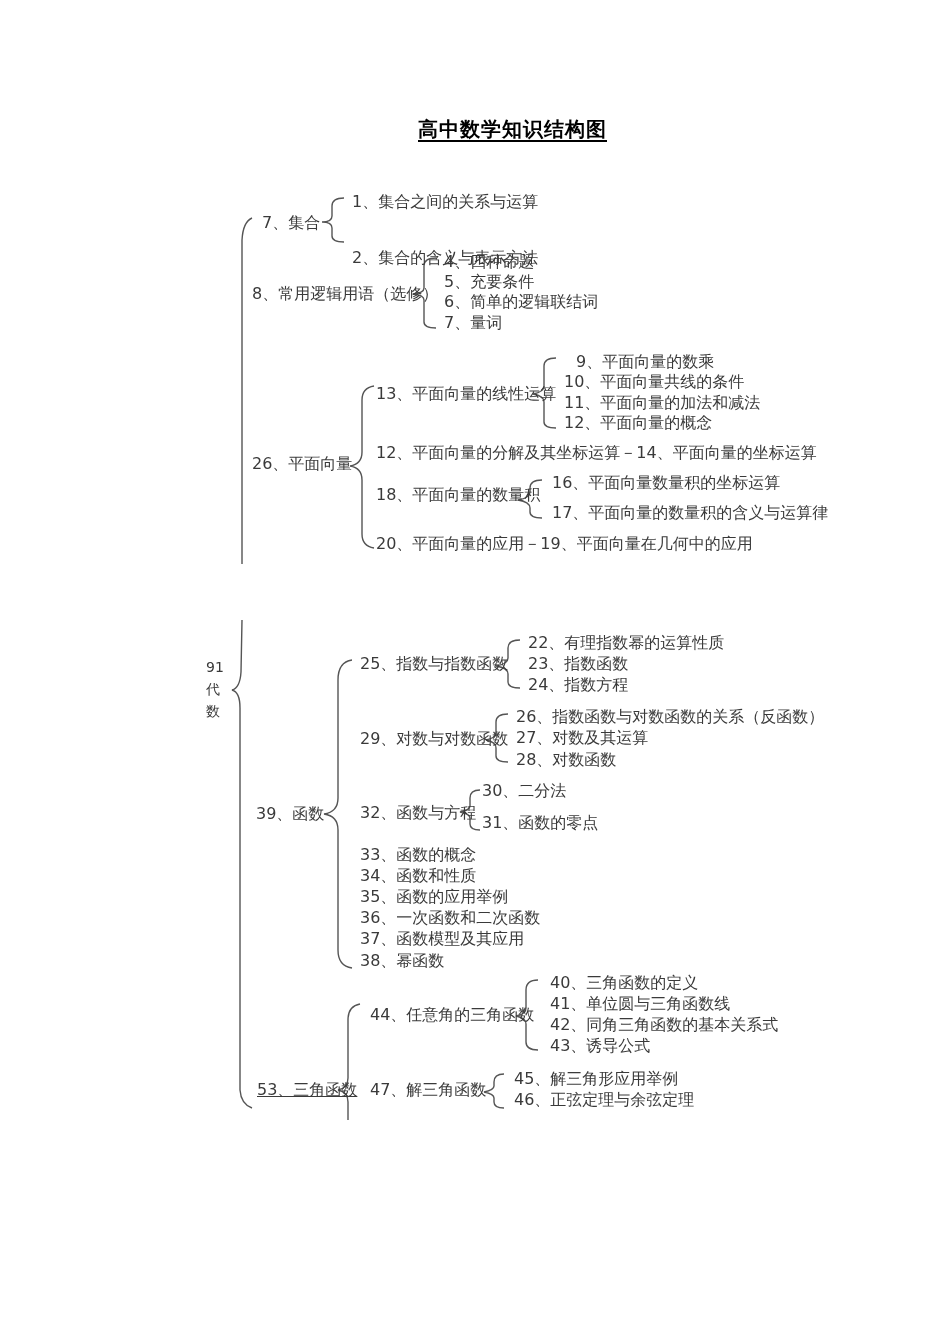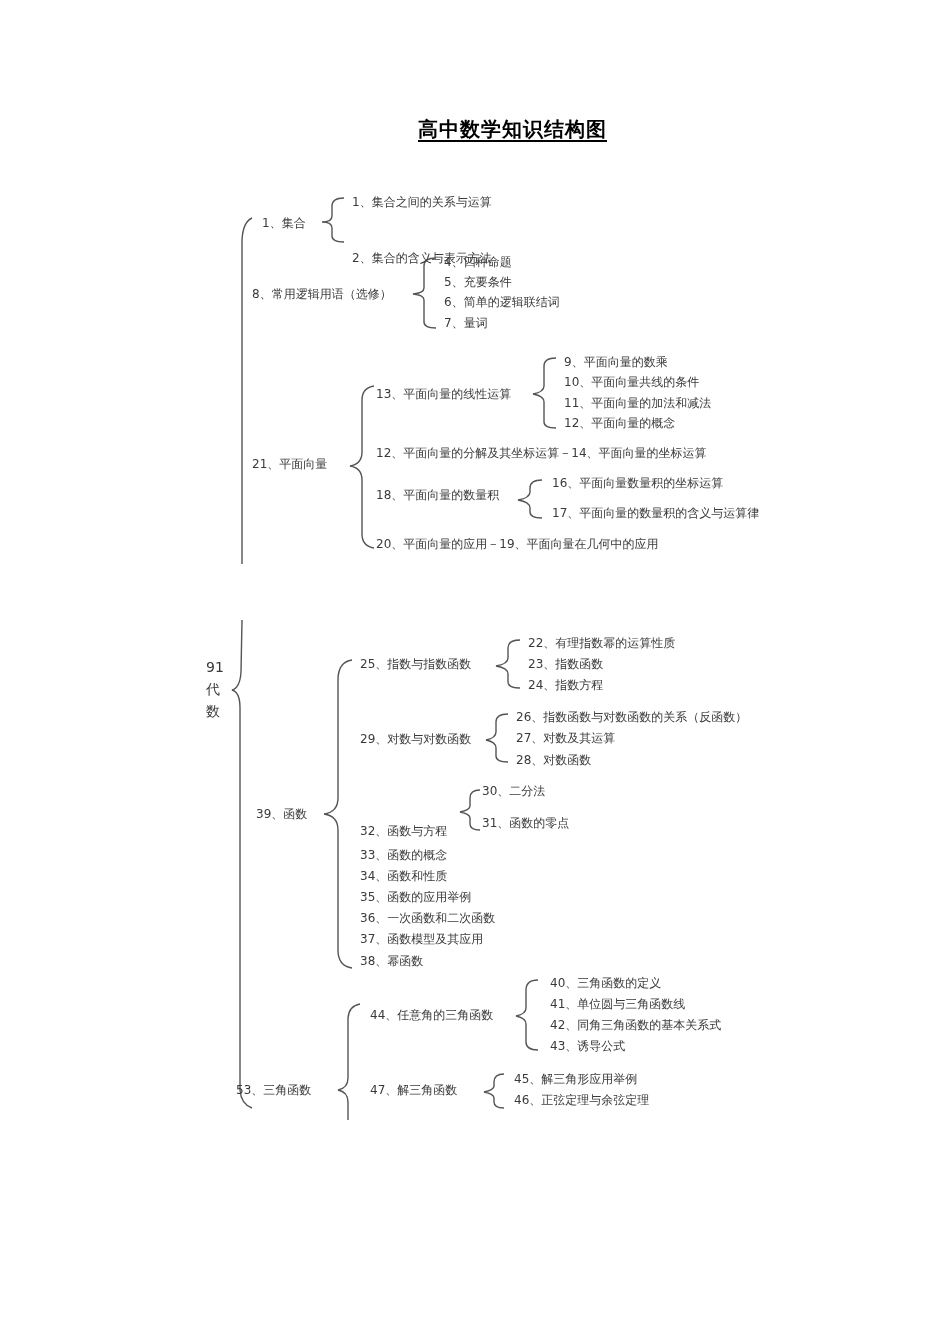--- a/index.html
+++ b/index.html
@@ -5,7 +5,7 @@
   html, body { margin:0; padding:0; background:#ffffff; }
   body { width:950px; height:1344px; position:relative; overflow:hidden;
          font-family:"DejaVu Sans","Liberation Sans",sans-serif; color:#333; }
-  .t { position:absolute; font-size:12px; line-height:16px; white-space:nowrap; color:#3a3a3a; }
+  .t { position:absolute; font-size:16px; line-height:16px; white-space:nowrap; color:#3a3a3a; }
   .title { position:absolute; left:418px; top:116px; font-size:20px; font-weight:bold;
            color:#000000; text-decoration:underline; text-underline-offset:4px; letter-spacing:1px;
            font-family:"DejaVu Serif","Liberation Serif",serif; }

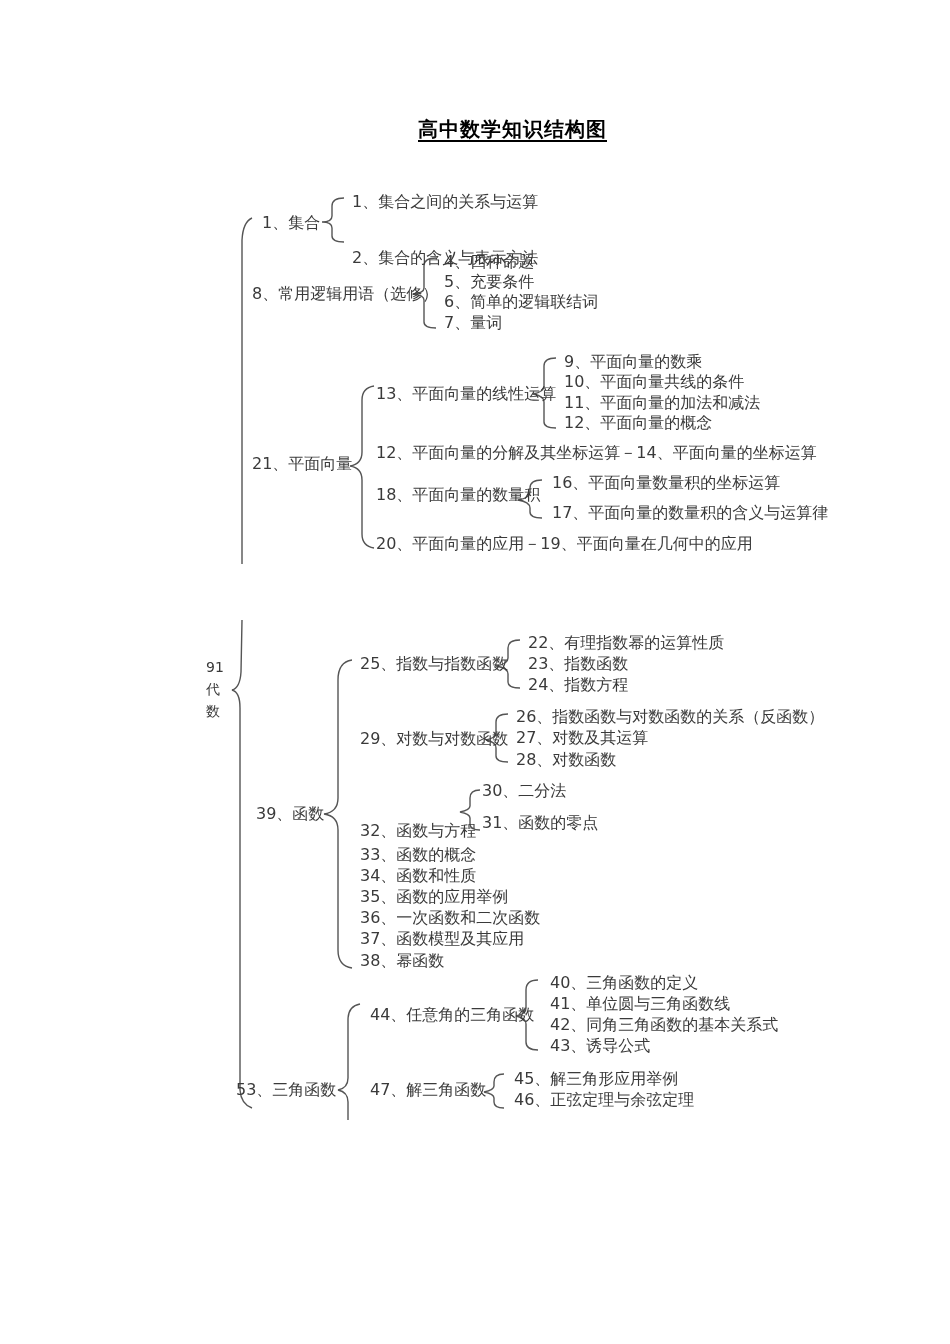--- a/index.html
+++ b/index.html
@@ -55,7 +55,7 @@
   <div>数</div>
 </div>
 
-<div class="t" style="left:262px; top:215px;">1、集合</div>
+<div class="t" style="left:262px; top:215px;">7、集合</div>
 <div class="t" style="left:352px; top:194px;">1、集合之间的关系与运算</div>
 <div class="t" style="left:352px; top:224px;margin-top:26px;">2、集合的含义与表示方法</div>
 

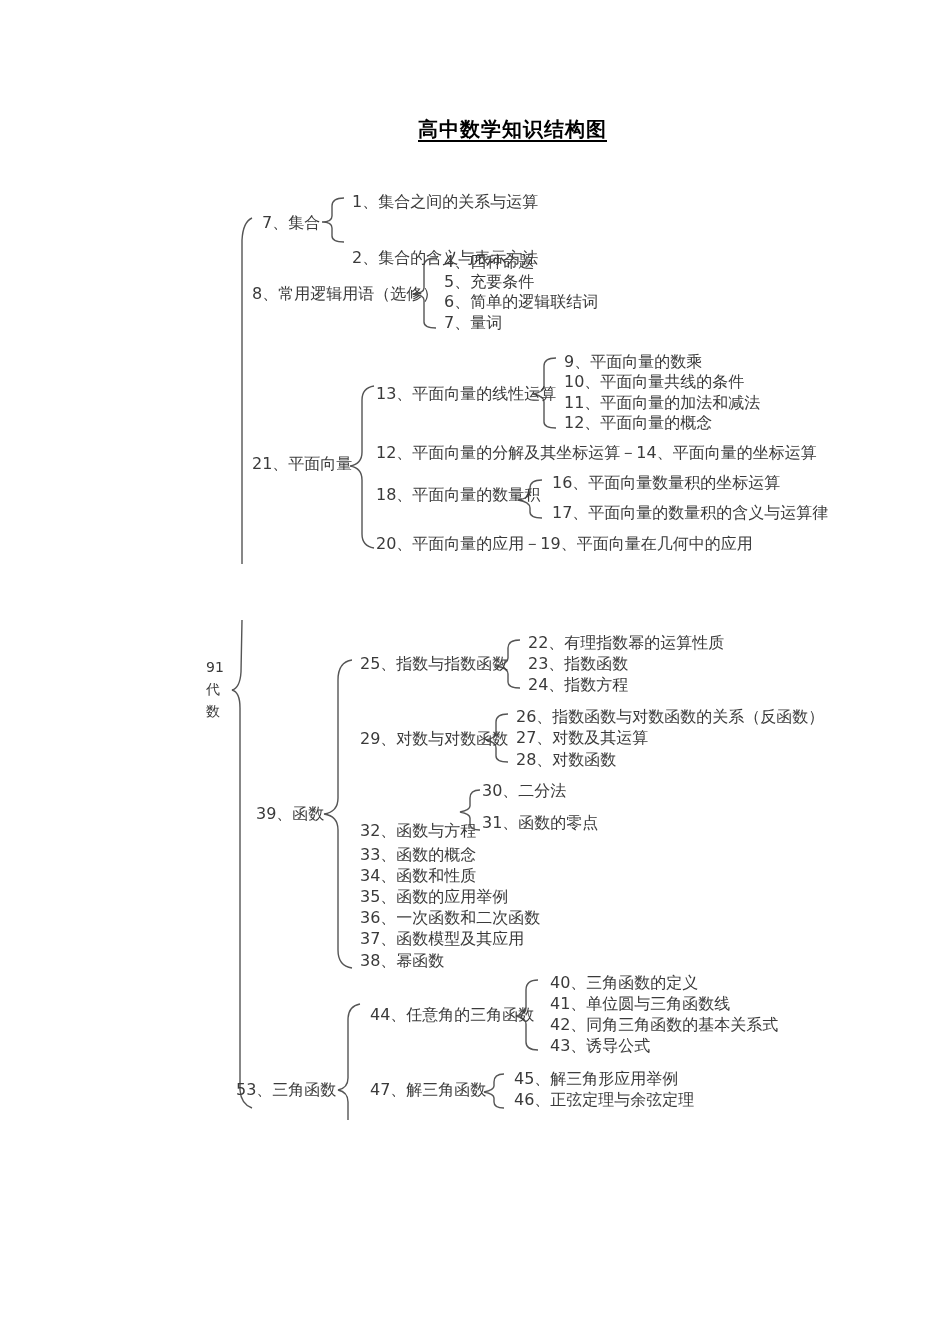--- a/index.html
+++ b/index.html
@@ -67,7 +67,7 @@
 
 <div class="t" style="left:252px; top:456px;">21、平面向量</div>
 <div class="t" style="left:376px; top:386px;">13、平面向量的线性运算</div>
-<div class="t" style="left:564px; top:354px;">9、平面向量的数乘</div>
+<div class="t" style="left:576px; top:354px;">9、平面向量的数乘</div>
 <div class="t" style="left:564px; top:374px;">10、平面向量共线的条件</div>
 <div class="t" style="left:564px; top:395px;">11、平面向量的加法和减法</div>
 <div class="t" style="left:564px; top:415px;">12、平面向量的概念</div>

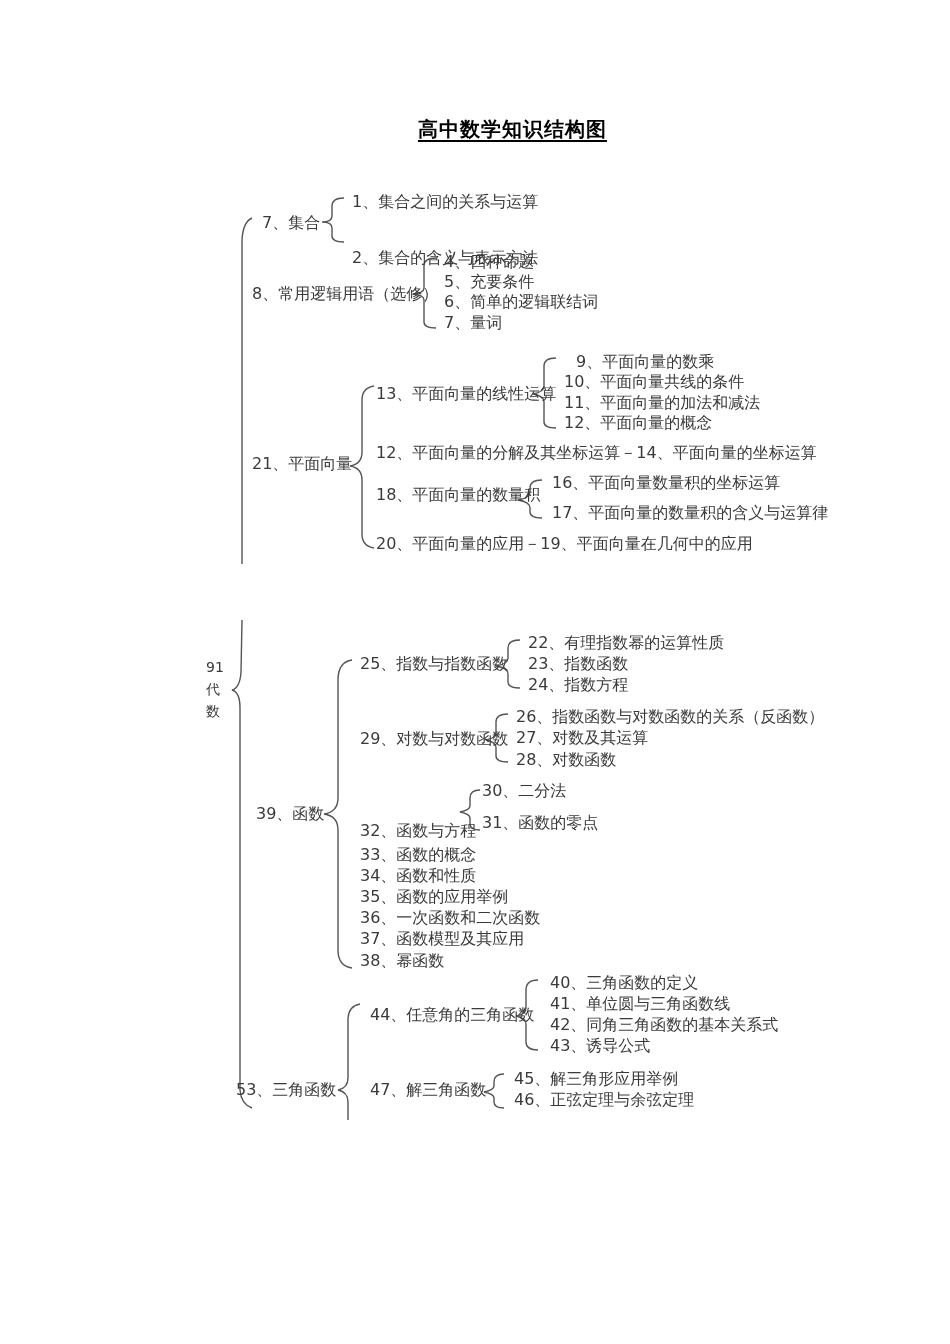--- a/index.html
+++ b/index.html
@@ -65,7 +65,7 @@
 <div class="t" style="left:444px; top:294px;">6、简单的逻辑联结词</div>
 <div class="t" style="left:444px; top:315px;">7、量词</div>
 
-<div class="t" style="left:252px; top:456px;">21、平面向量</div>
+<div class="t" style="left:252px; top:456px;">26、平面向量</div>
 <div class="t" style="left:376px; top:386px;">13、平面向量的线性运算</div>
 <div class="t" style="left:576px; top:354px;">9、平面向量的数乘</div>
 <div class="t" style="left:564px; top:374px;">10、平面向量共线的条件</div>

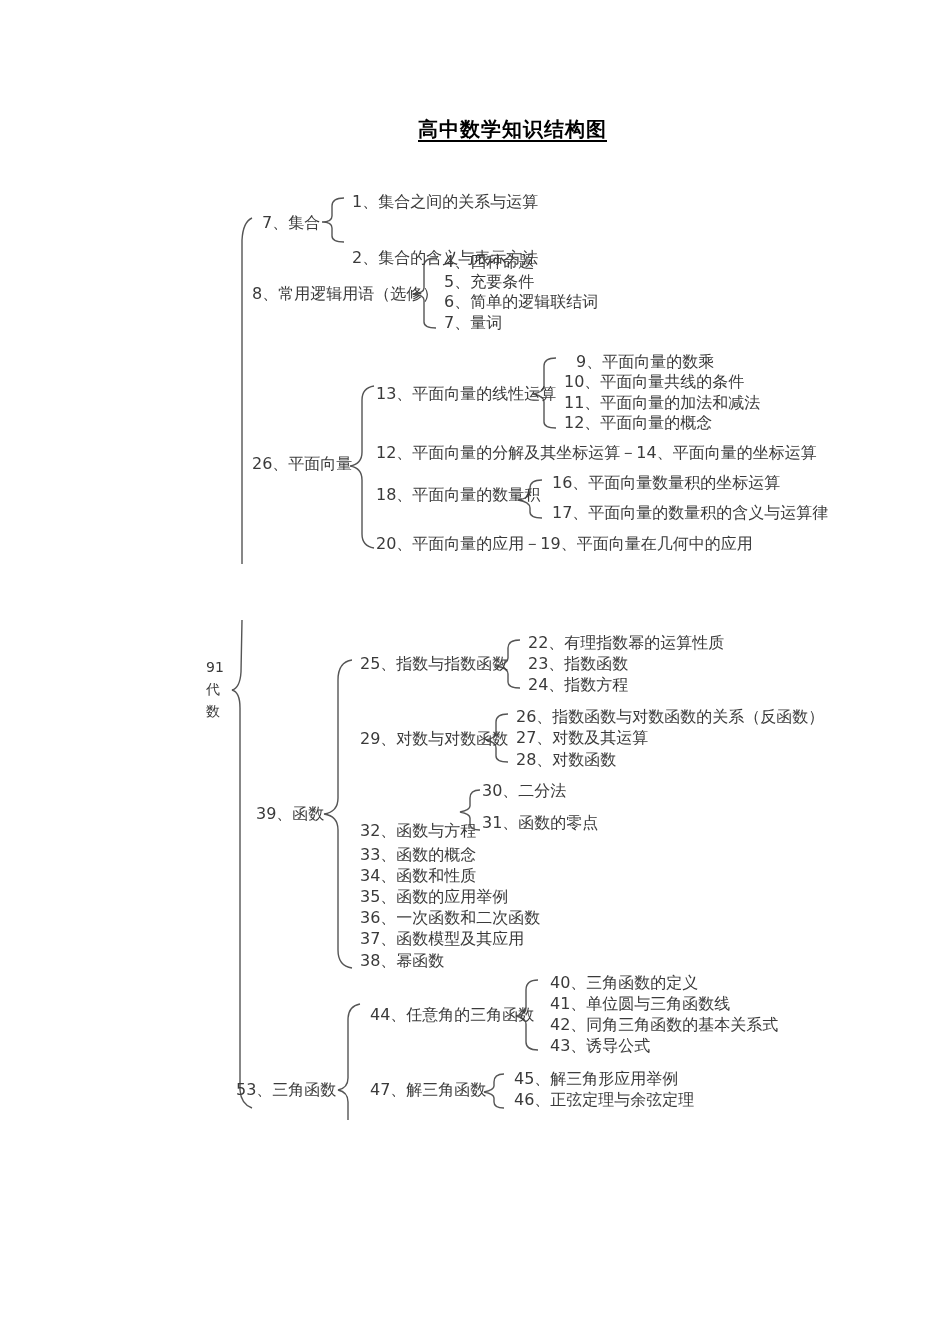--- a/index.html
+++ b/index.html
@@ -86,7 +86,7 @@
 <div class="t" style="left:516px; top:709px;">26、指数函数与对数函数的关系（反函数）</div>
 <div class="t" style="left:516px; top:730px;">27、对数及其运算</div>
 <div class="t" style="left:516px; top:752px;">28、对数函数</div>
-<div class="t" style="left:360px; top:805px;margin-top:18px;">32、函数与方程</div>
+<div class="t" style="left:360px; top:805px;">32、函数与方程</div>
 <div class="t" style="left:482px; top:783px;">30、二分法</div>
 <div class="t" style="left:482px; top:815px;">31、函数的零点</div>
 <div class="t" style="left:360px; top:847px;">33、函数的概念</div>

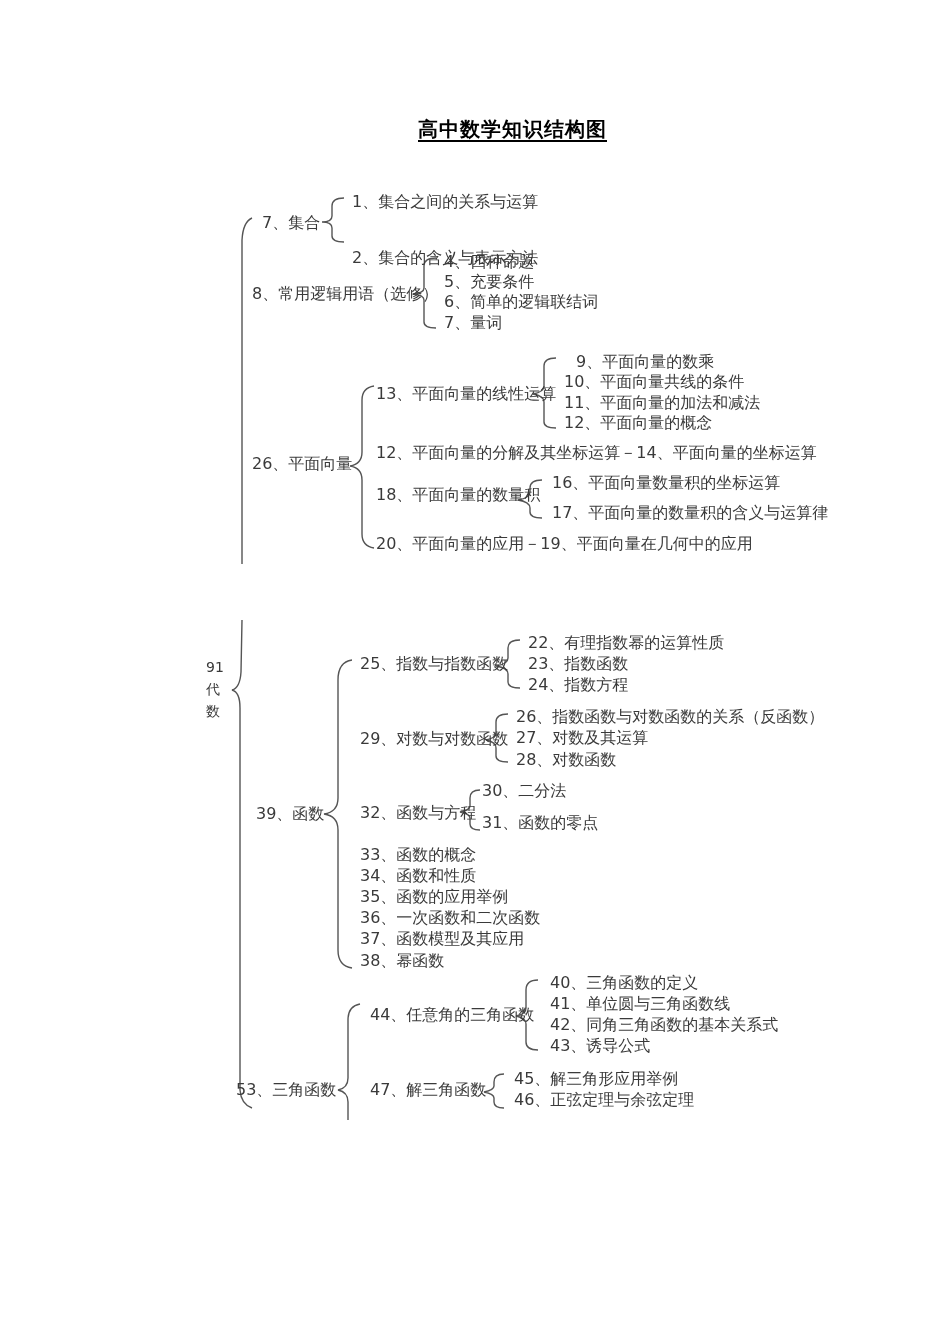--- a/index.html
+++ b/index.html
@@ -96,7 +96,7 @@
 <div class="t" style="left:360px; top:931px;">37、函数模型及其应用</div>
 <div class="t" style="left:360px; top:953px;">38、幂函数</div>
 
-<div class="t" style="left:236px; top:1082px;">53、三角函数</div>
+<div class="t" style="left:257px; top:1082px;text-decoration:underline;">53、三角函数</div>
 <div class="t" style="left:370px; top:1007px;">44、任意角的三角函数</div>
 <div class="t" style="left:550px; top:975px;">40、三角函数的定义</div>
 <div class="t" style="left:550px; top:996px;">41、单位圆与三角函数线</div>

